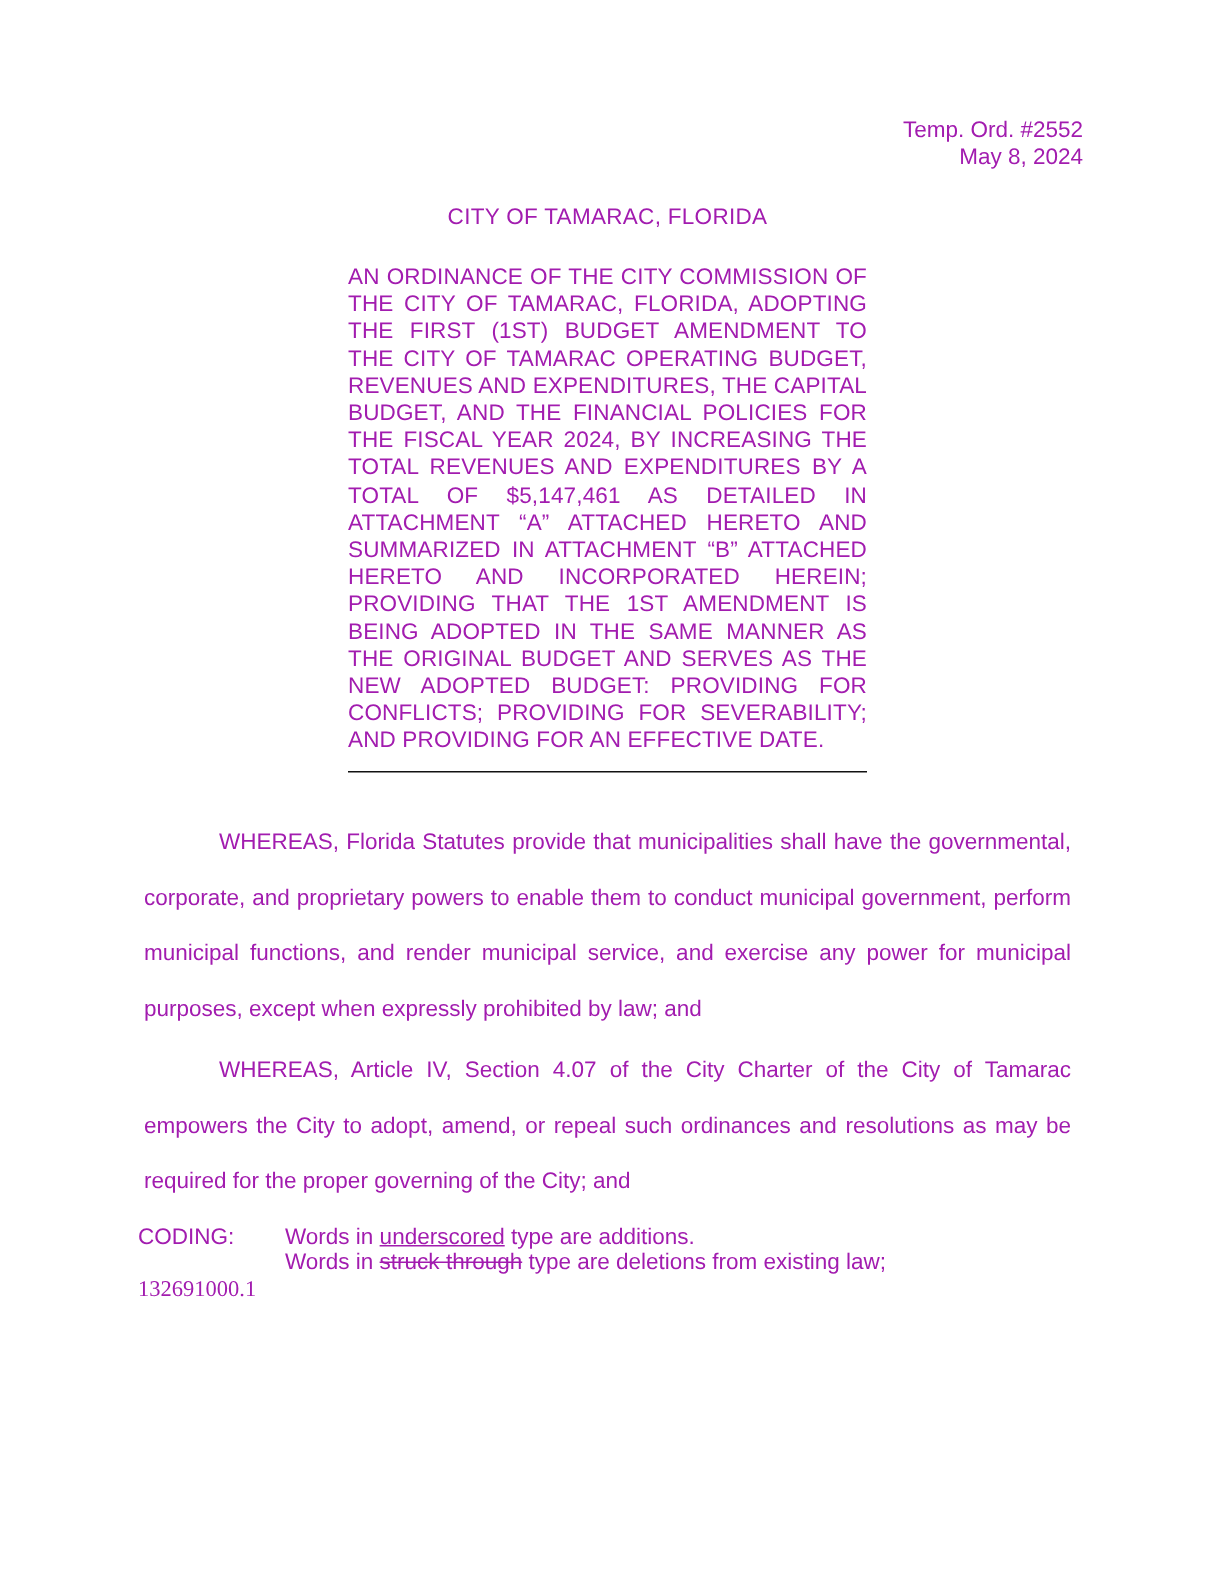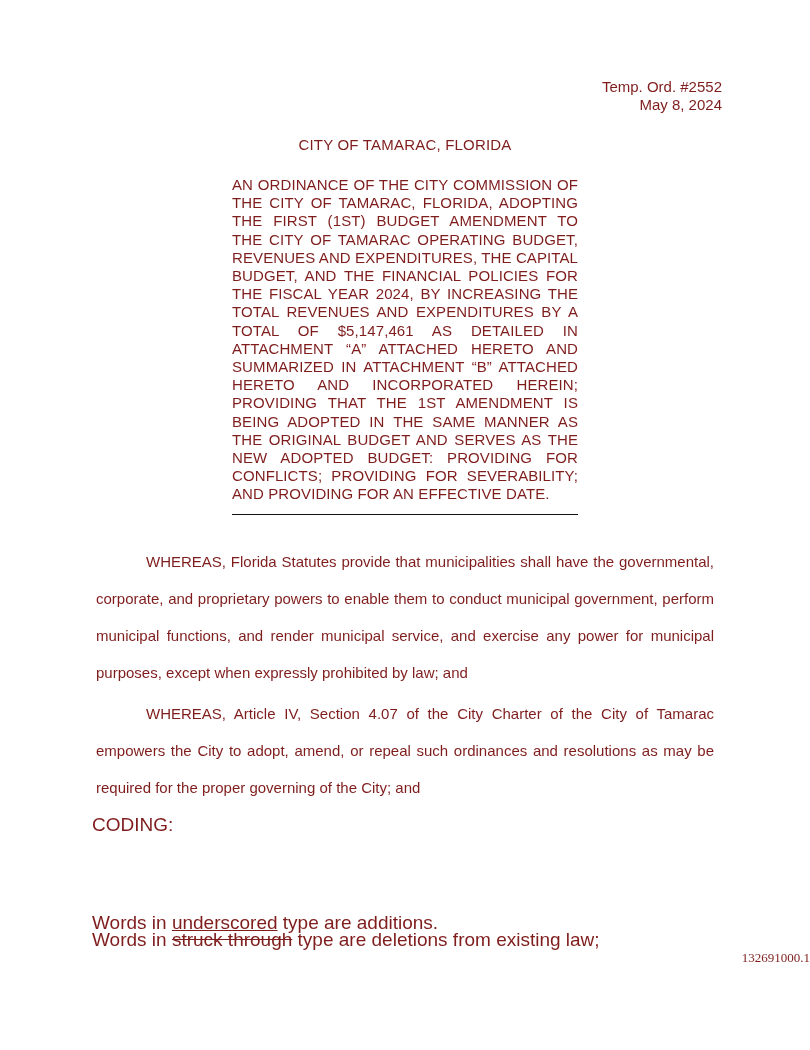--- a/index.html
+++ b/index.html
@@ -12,7 +12,7 @@
     width: 810px;
     height: 1050px;
     background: #ffffff;
-    color: #7f1d1d;
+    color: #a21caf;
     font-family: "Liberation Sans", sans-serif;
     font-size: 15px;
     overflow: hidden;

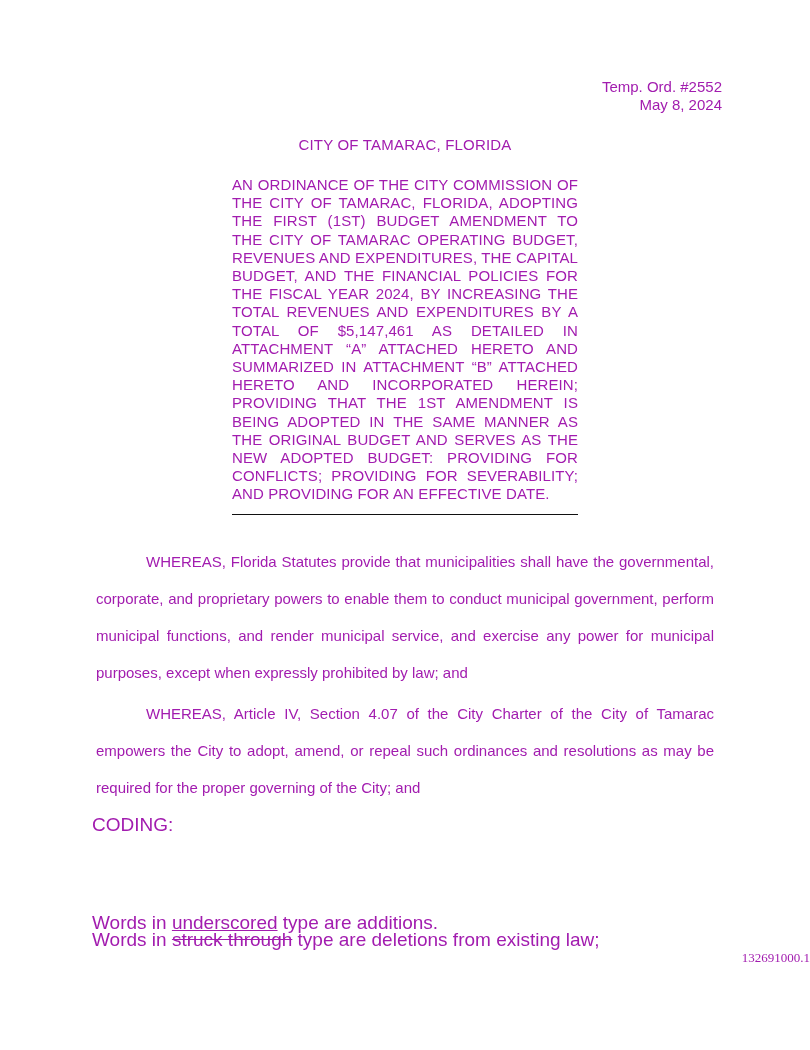--- a/index.html
+++ b/index.html
@@ -53,9 +53,8 @@
   .coding {
     display: flex;
     margin: 10px 92px 0 92px;
-    font-size: 19px;
+    font-size: 15px;
     line-height: 17px;
-    flex-direction: column;
   }
   .coding-label {
     width: 98px;

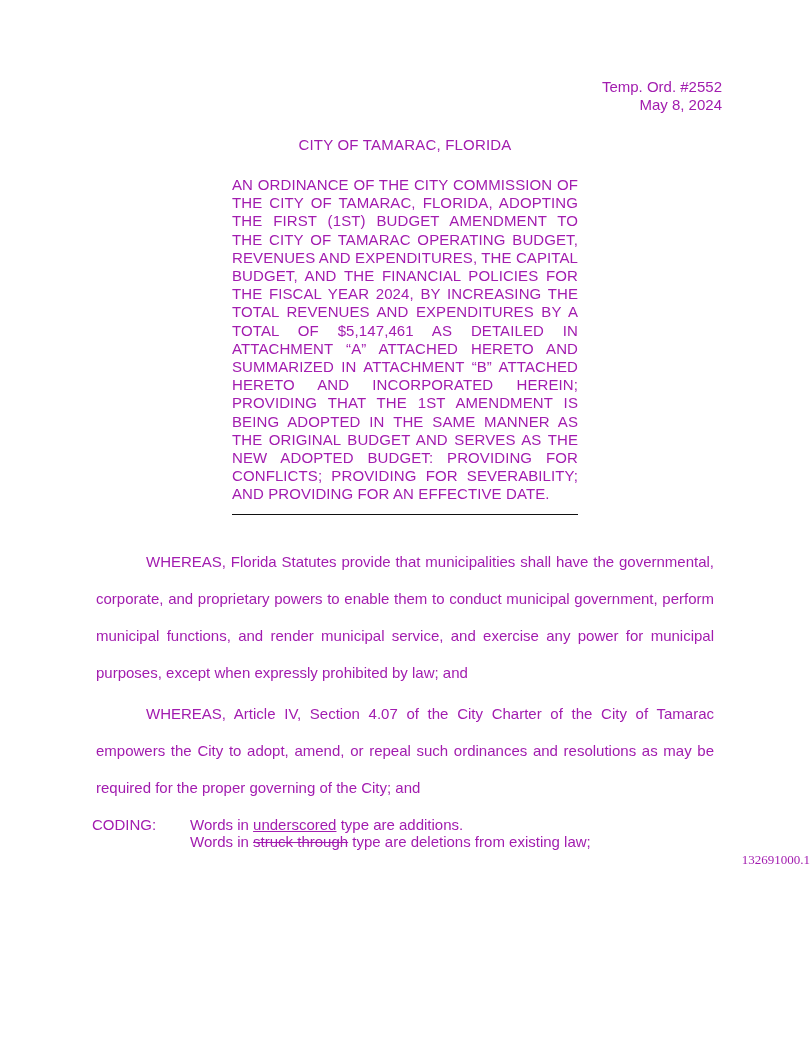--- a/index.html
+++ b/index.html
@@ -66,8 +66,7 @@
   .doc-number {
     margin: 2px 0 0 92px;
     font-family: "Liberation Serif", serif;
-    font-size: 13px;
-    text-align: right;
+    font-size: 15px;
   }
 </style>
 </head>

